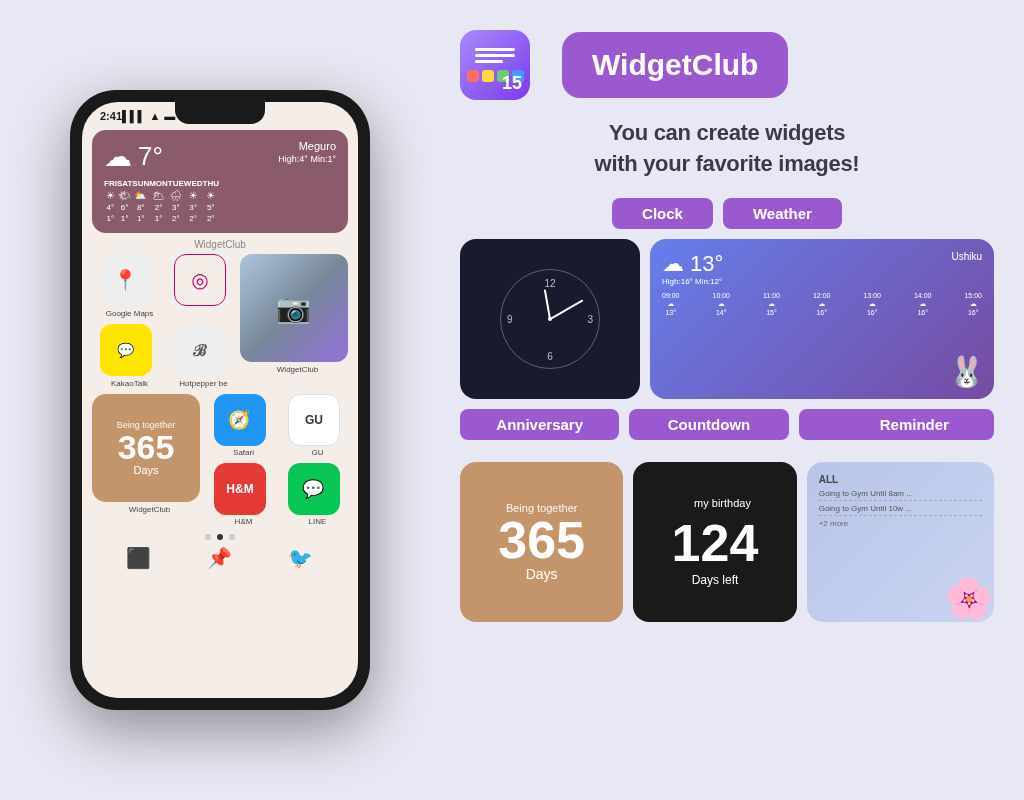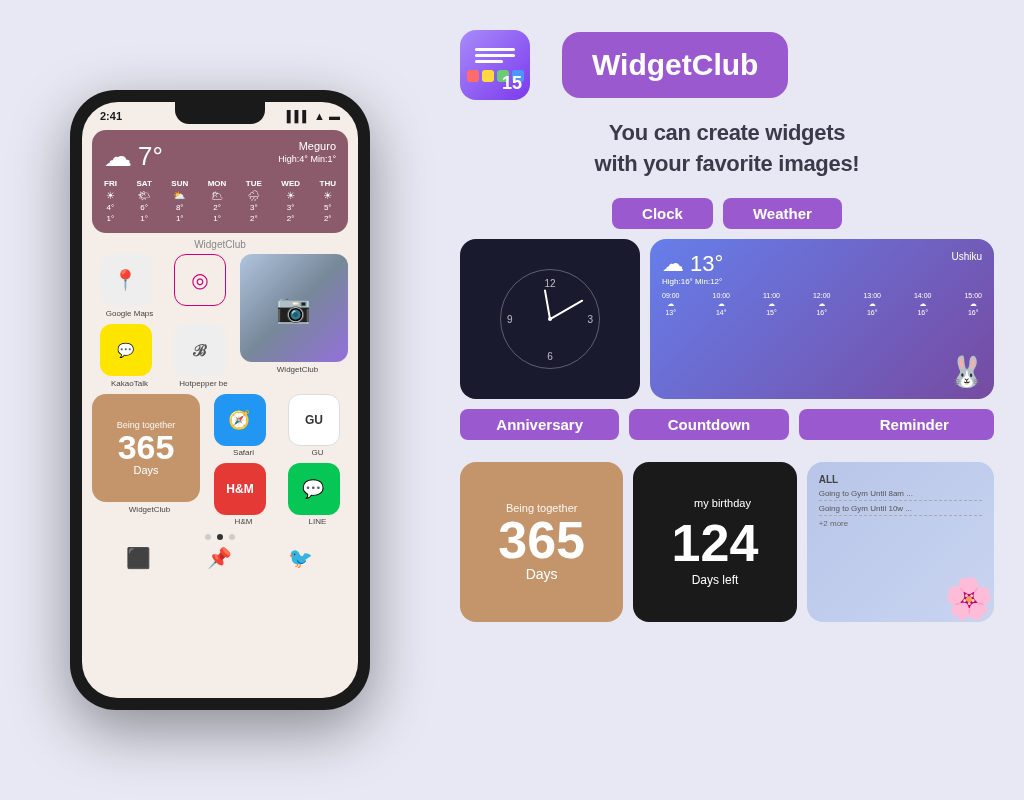--- a/index.html
+++ b/index.html
@@ -55,7 +55,7 @@
 
     .status-bar {
       display: flex;
-      justify-content: space-between;
+      justify-content: flex-start;
       align-items: center;
       padding: 8px 18px 4px;
       font-size: 11px;

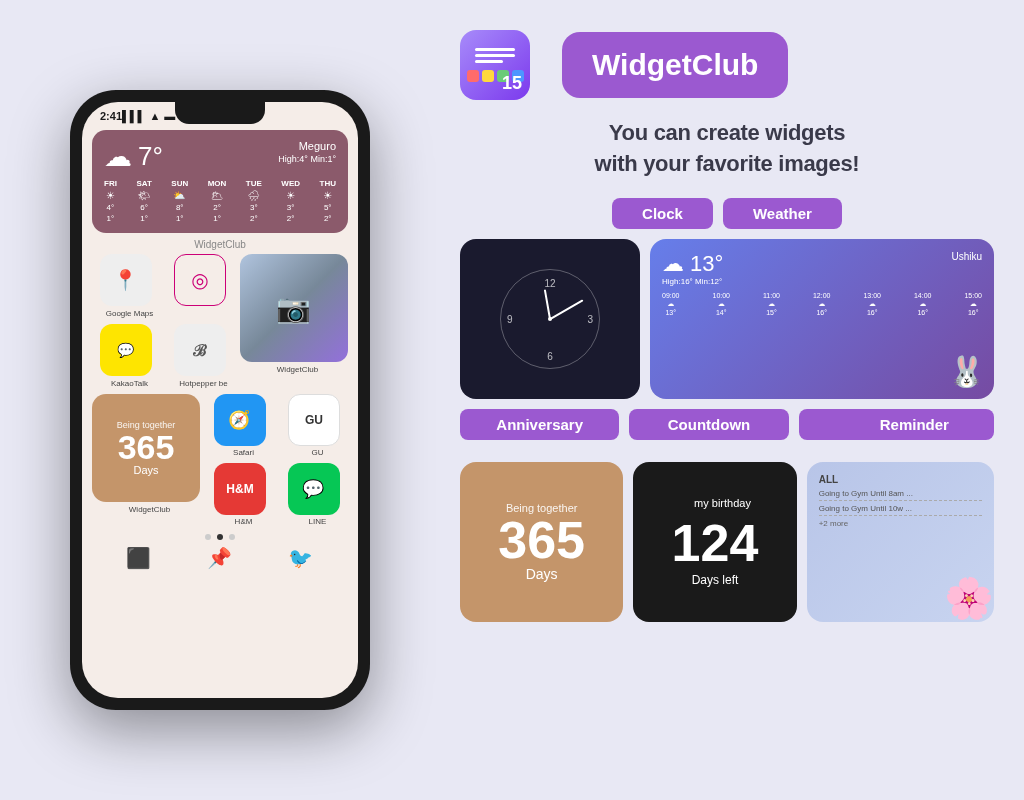--- a/index.html
+++ b/index.html
@@ -88,7 +88,7 @@
 
     .weather-days {
       display: flex;
-      justify-content: space-between;
+      justify-content: flex-start;
       margin-top: 6px;
       font-size: 8px;
     }

